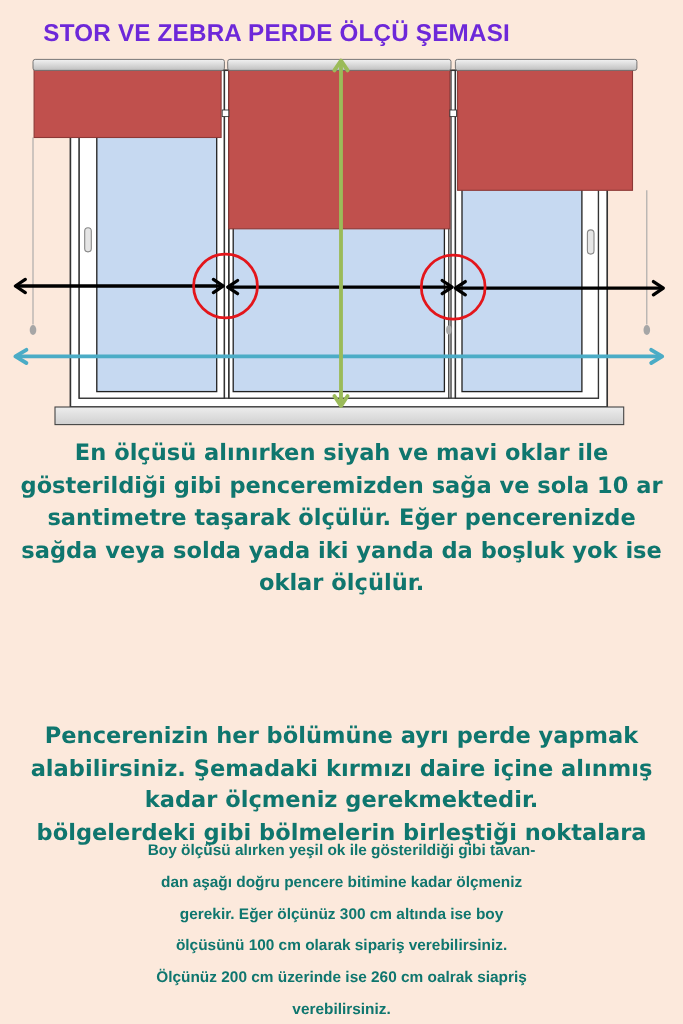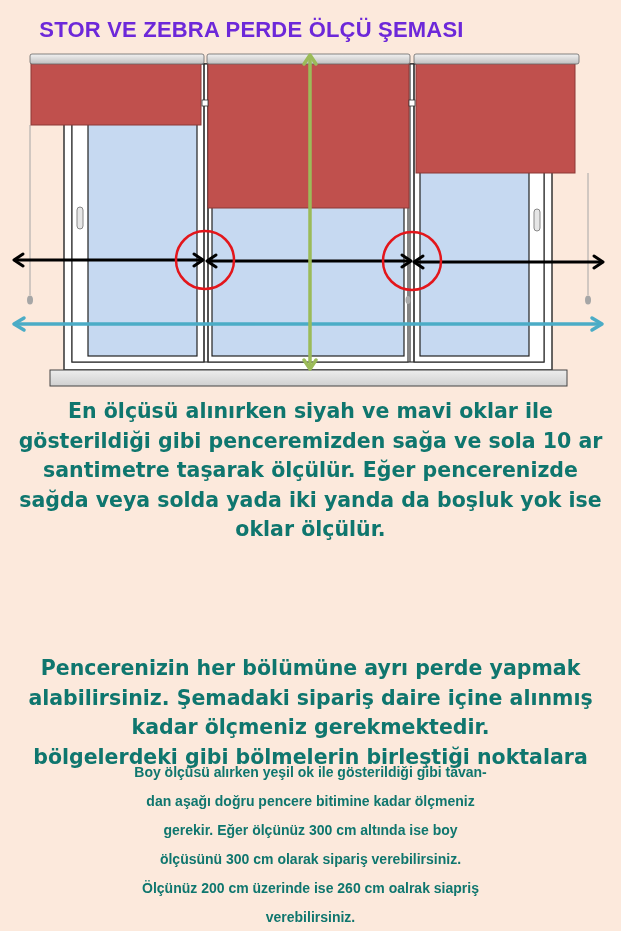--- a/index.html
+++ b/index.html
@@ -128,7 +128,7 @@
 
 <div class="para p2">
   <span>Pencerenizin her bölümüne ayrı perde yapmak</span>
-  <span>alabilirsiniz. Şemadaki sipariş daire içine alınmış</span>
+  <span>alabilirsiniz. Şemadaki kırmızı daire içine alınmış</span>
   <span>kadar ölçmeniz gerekmektedir.</span>
   <span>bölgelerdeki gibi bölmelerin birleştiği noktalara</span>
 </div>

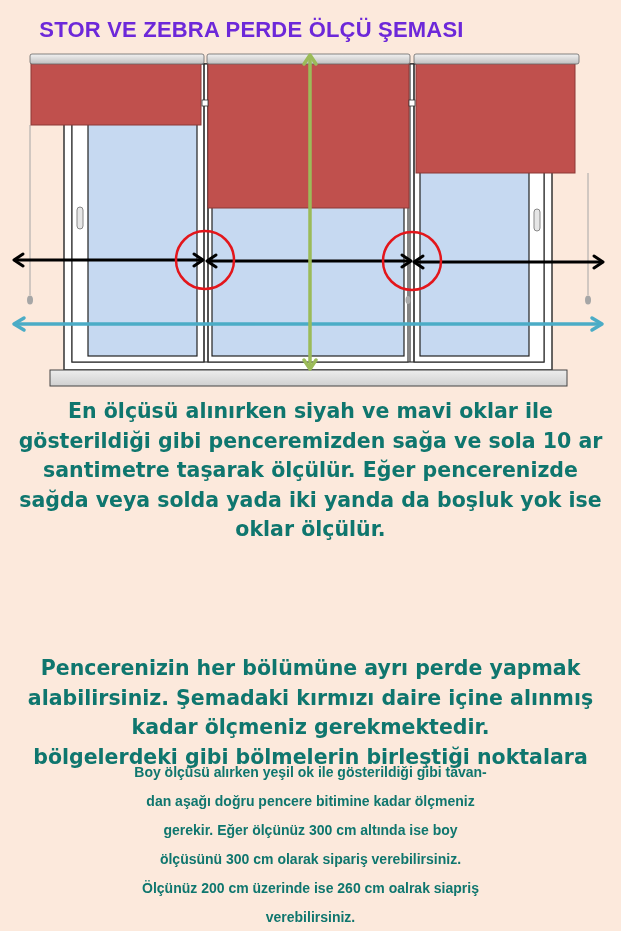--- a/index.html
+++ b/index.html
@@ -137,7 +137,7 @@
   <span>Boy ölçüsü alırken yeşil ok ile gösterildiği gibi tavan-</span>
   <span>dan aşağı doğru pencere bitimine kadar ölçmeniz</span>
   <span>gerekir. Eğer ölçünüz 300 cm altında ise boy</span>
-  <span>ölçüsünü 300 cm olarak sipariş verebilirsiniz.</span>
+  <span>ölçüsünü 100 cm olarak sipariş verebilirsiniz.</span>
   <span>Ölçünüz 200 cm üzerinde ise 260 cm oalrak siapriş</span>
   <span>verebilirsiniz.</span>
 </div>

